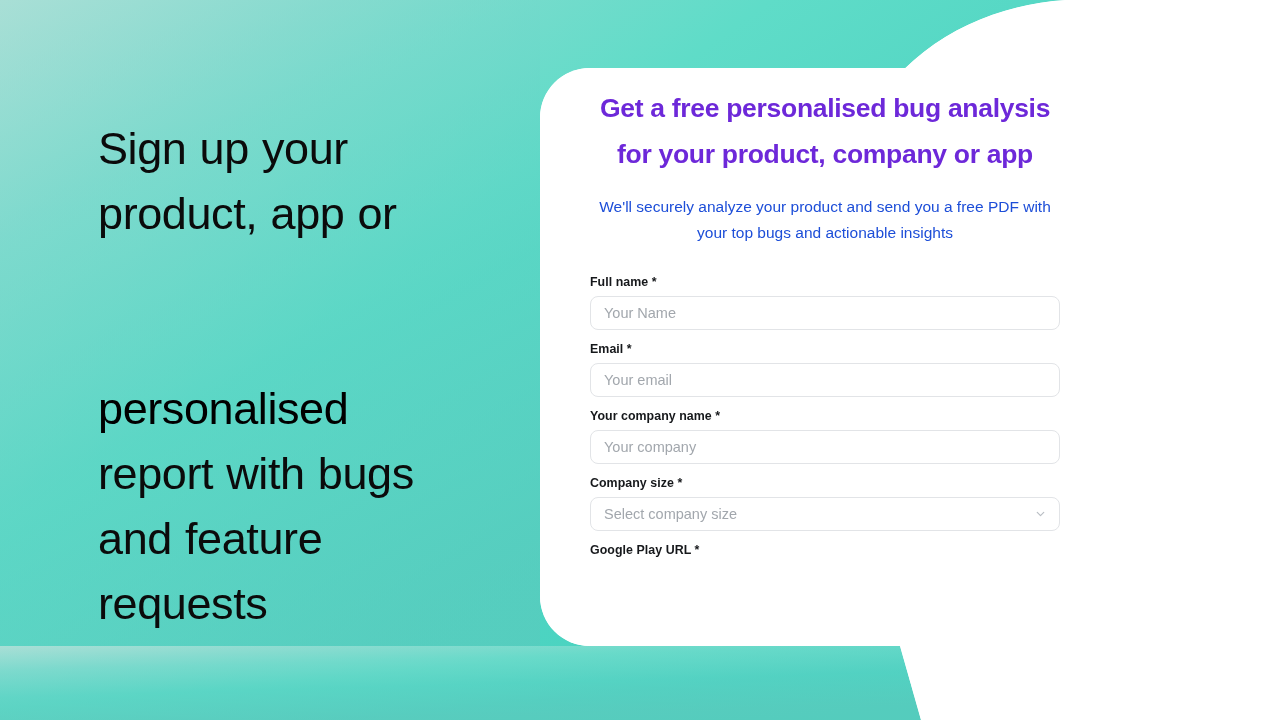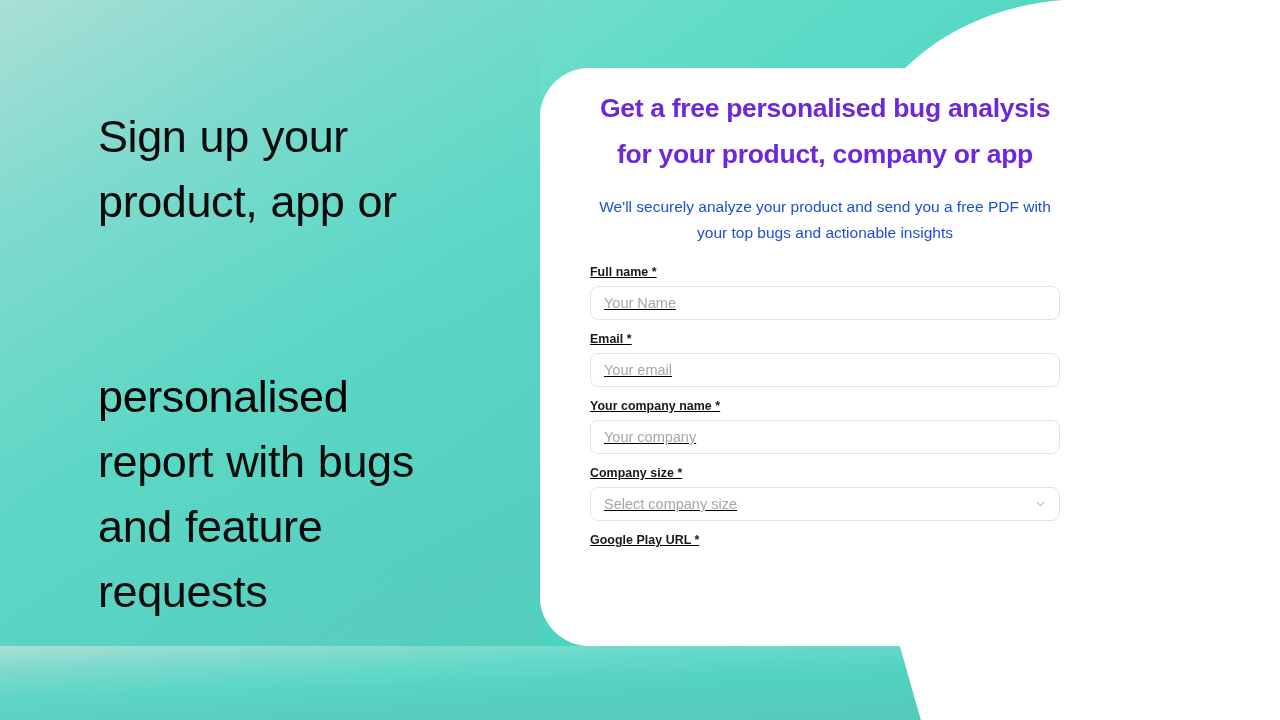--- a/index.html
+++ b/index.html
@@ -31,7 +31,7 @@
   .headline {
     position:absolute;
     left:98px;
-    top:104px;
+    top:116px;
     width:420px;
     font-size:45px;
     line-height:65px;

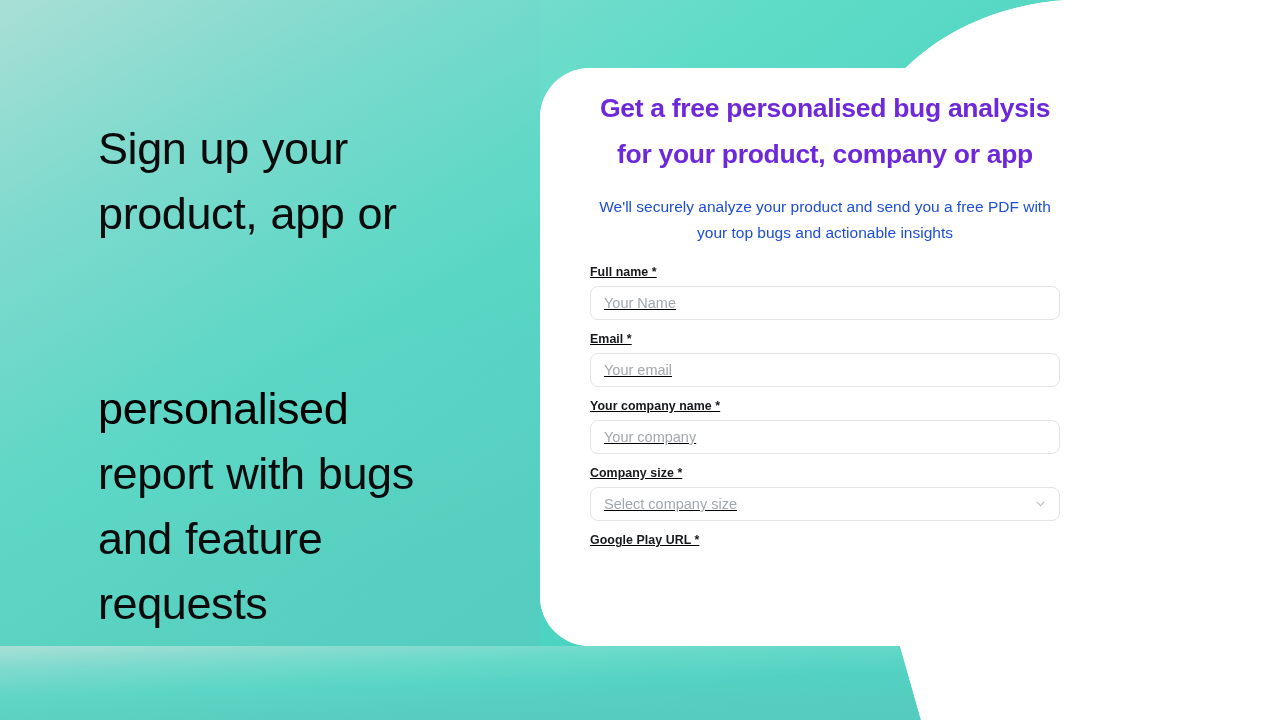--- a/index.html
+++ b/index.html
@@ -83,7 +83,7 @@
   }
 
   
-  .fields { margin-top:19px;text-decoration:underline; }
+  .fields { margin-top:29px; }
 
   .field { margin-bottom:13px; }
 

